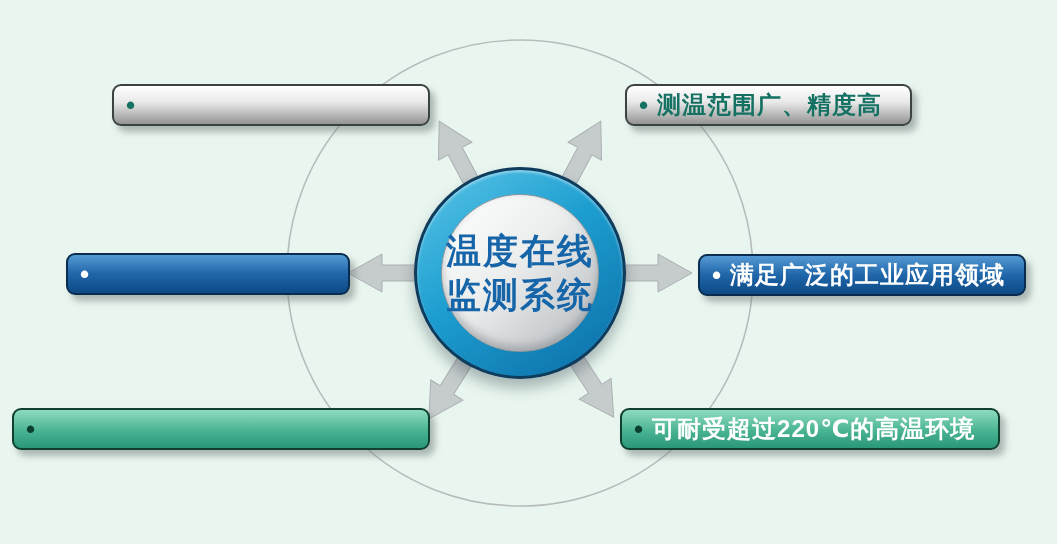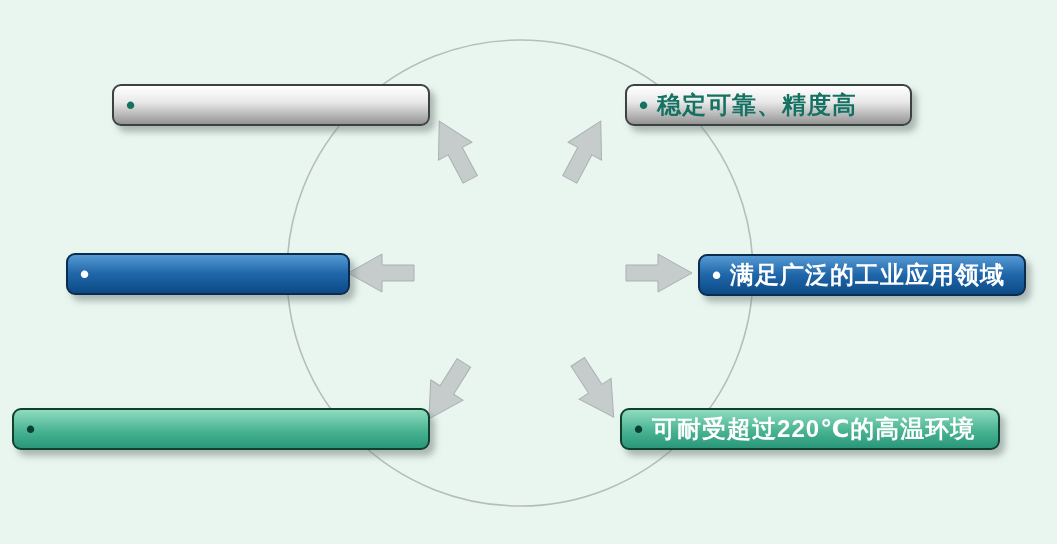--- a/index.html
+++ b/index.html
@@ -119,7 +119,7 @@
 
   <div class="badge silver tr">
     <span class="bullet">•</span>
-    <span>稳定可靠、精度高</span>
+    <span>测温范围广、精度高</span>
   </div>
 
   <div class="badge blue ml">

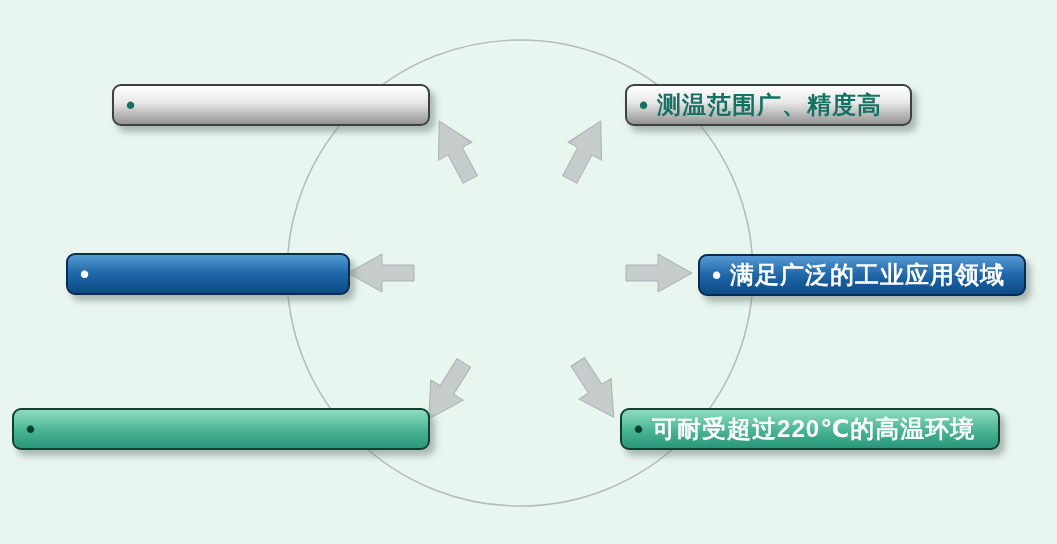--- a/index.html
+++ b/index.html
@@ -140,6 +140,14 @@
     <span>可耐受超过220℃的高温环境</span>
   </div>
 
+  <div class="hub">
+    <div class="hub-inner">
+      <div class="hub-title">
+        <div>温度在线</div>
+        <div>监测系统</div>
+      </div>
+    </div>
+  </div>
 
 </div>
 

